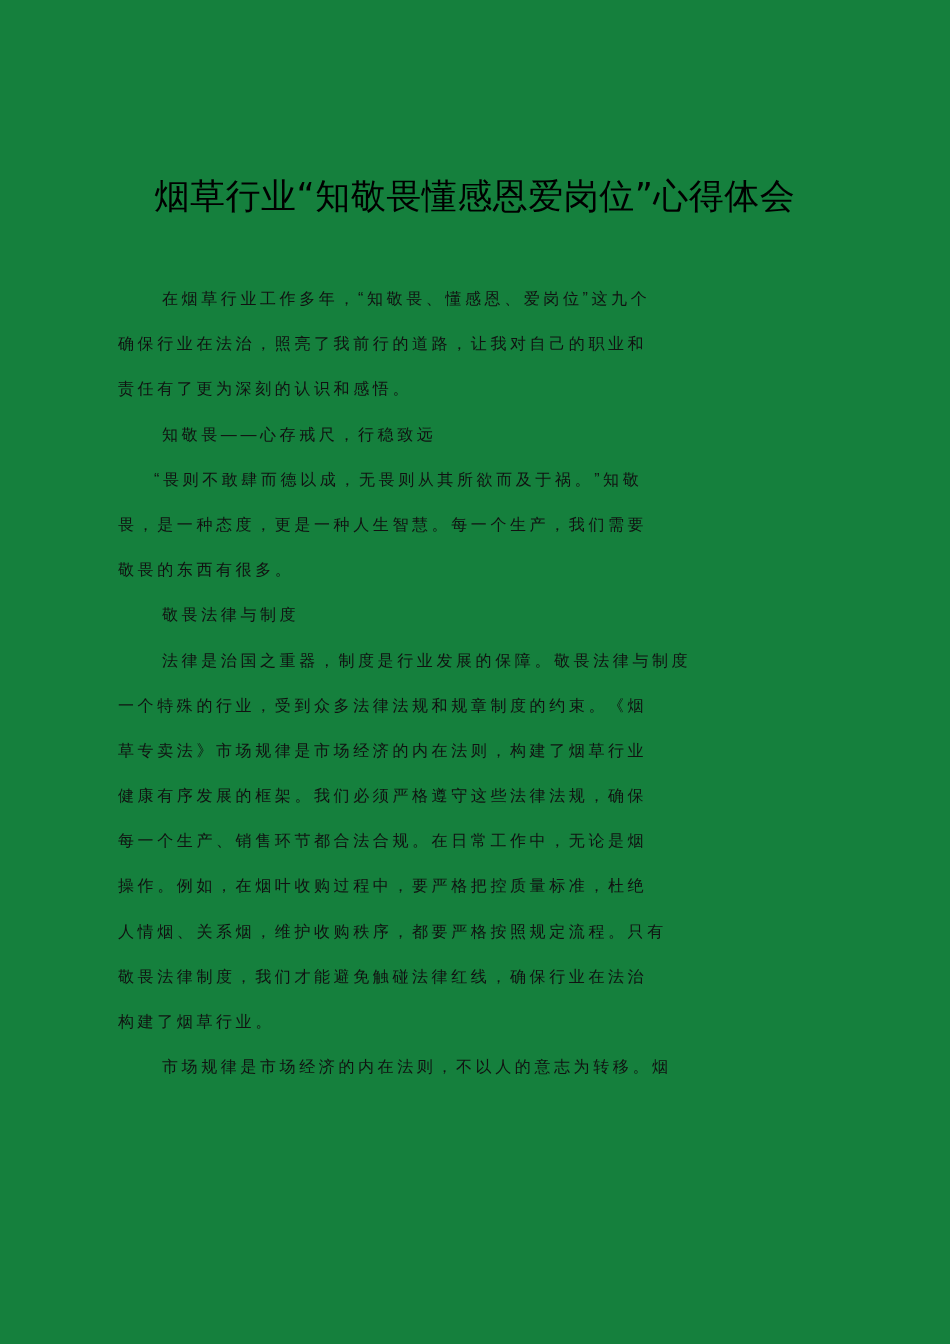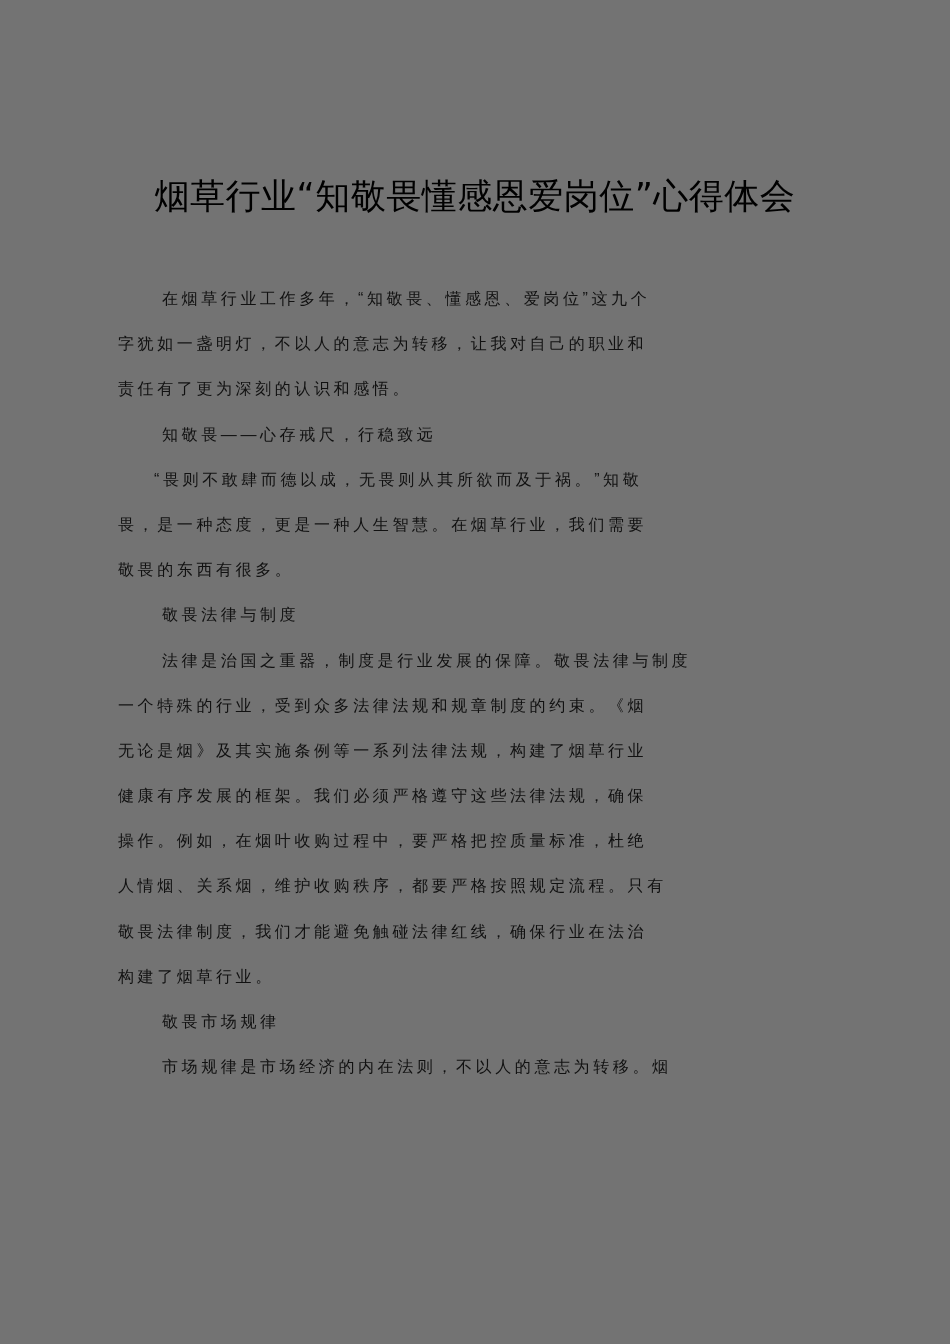--- a/index.html
+++ b/index.html
@@ -4,7 +4,7 @@
 <style>
   html, body { margin: 0; padding: 0; background: #ffffff; }
   body { width: 950px; height: 1344px; position: relative; overflow: hidden; }
-  .page { position: absolute; left: 0; top: 0; width: 950px; height: 1344px; background: #737373; }
+  .page { position: absolute; left: 0; top: 0; width: 950px; height: 1344px; background: #15803d; }
   .title {
     position: absolute; left: 0; top: 170px; width: 950px; text-align: center;
     font-family: "DejaVu Sans", "Liberation Sans", sans-serif;

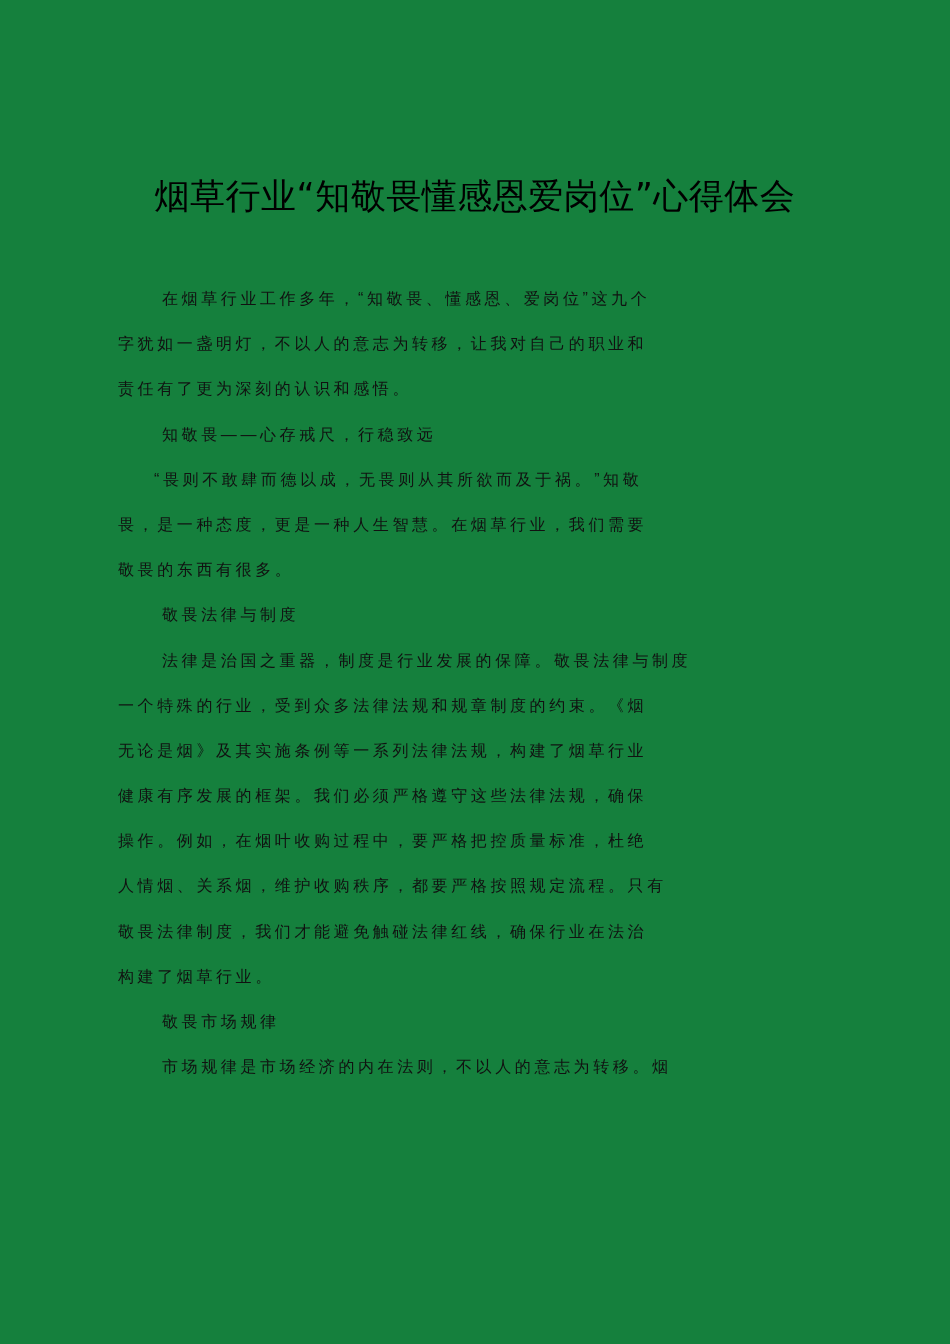--- a/index.html
+++ b/index.html
@@ -26,7 +26,7 @@
   <div class="title">烟草行业“知敬畏懂感恩爱岗位”心得体会</div>
   <div class="body">
     <span class="line indent">在烟草行业工作多年，“知敬畏、懂感恩、爱岗位”这九个</span>
-    <span class="line">字犹如一盏明灯，不以人的意志为转移，让我对自己的职业和</span>
+    <span class="line">确保行业在法治，照亮了我前行的道路，让我对自己的职业和</span>
     <span class="line">责任有了更为深刻的认识和感悟。</span>
     <span class="line indent">知敬畏——心存戒尺，行稳致远</span>
     <span class="line indent" style="padding-left:36px;">“畏则不敢肆而德以成，无畏则从其所欲而及于祸。”知敬</span>

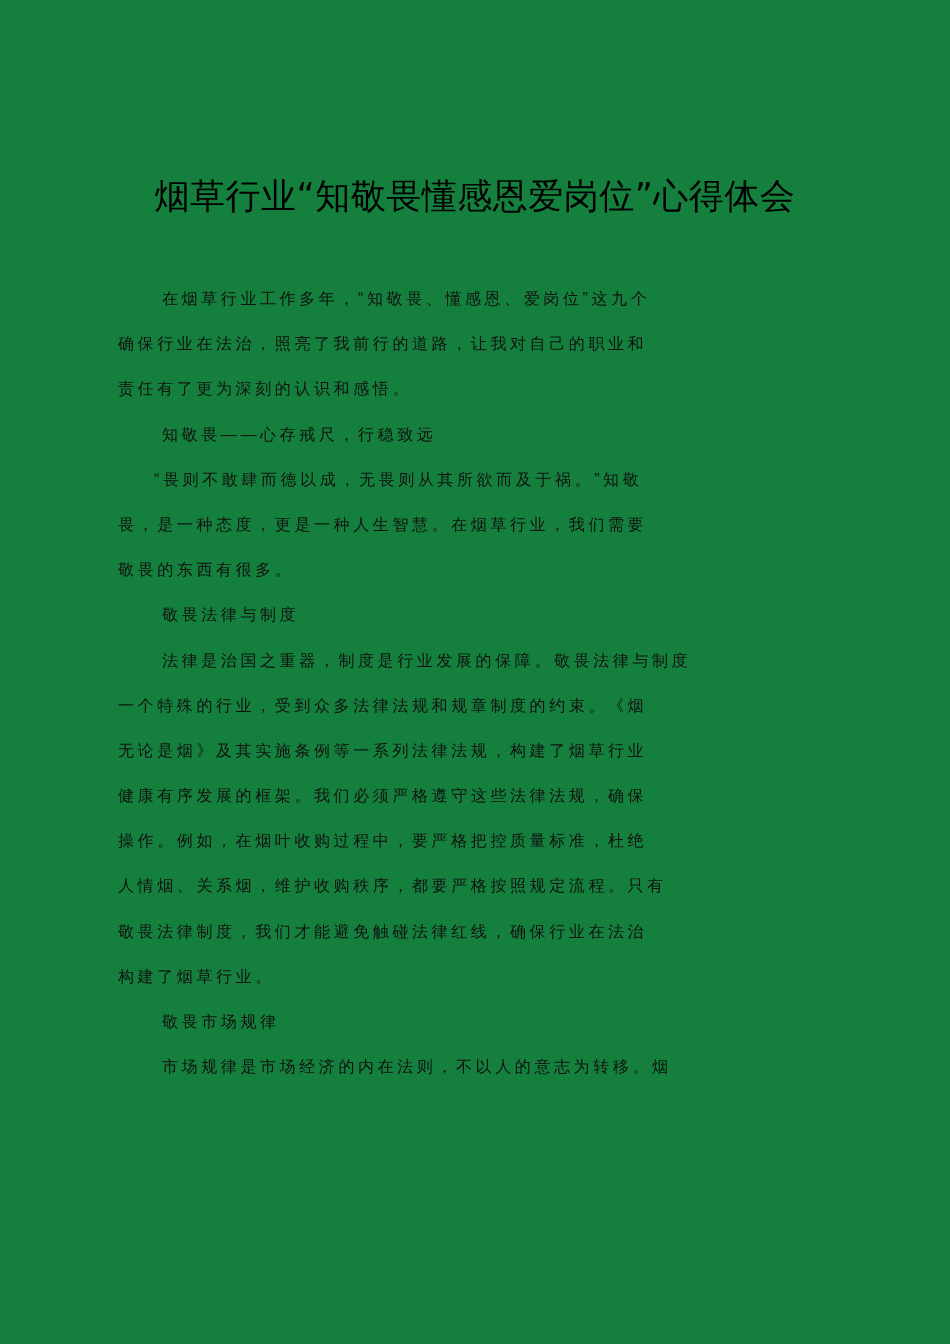--- a/index.html
+++ b/index.html
@@ -30,7 +30,7 @@
     <span class="line">责任有了更为深刻的认识和感悟。</span>
     <span class="line indent">知敬畏——心存戒尺，行稳致远</span>
     <span class="line indent" style="padding-left:36px;">“畏则不敢肆而德以成，无畏则从其所欲而及于祸。”知敬</span>
-    <span class="line">畏，是一种态度，更是一种人生智慧。在烟草行业，我们需要</span>
+    <span class="line">畏，是一种态度，更是一种人生智慧。每一个生产，我们需要</span>
     <span class="line">敬畏的东西有很多。</span>
     <span class="line indent">敬畏法律与制度</span>
     <span class="line indent">法律是治国之重器，制度是行业发展的保障。敬畏法律与制度</span>

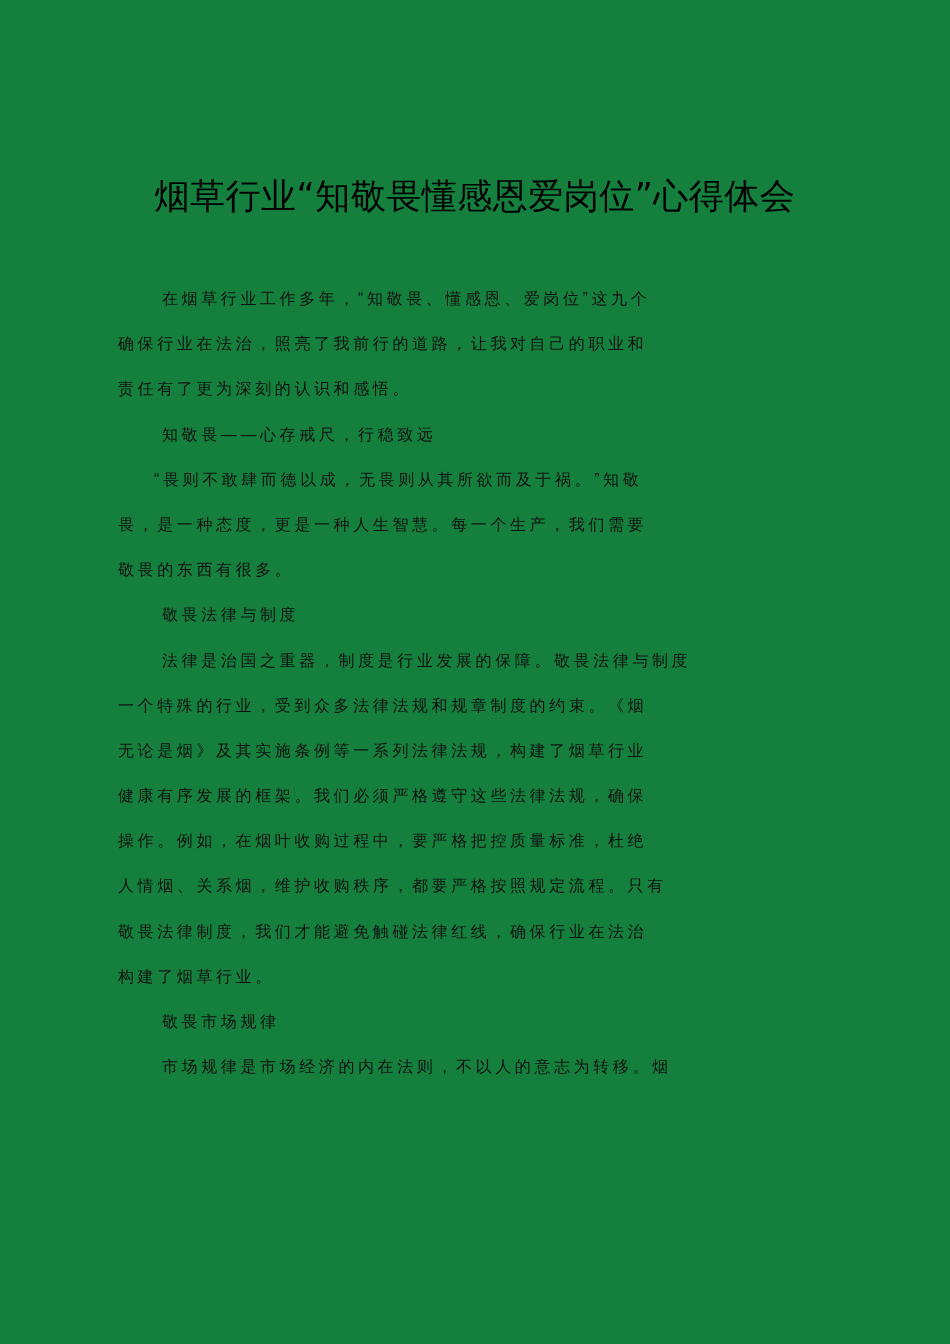--- a/index.html
+++ b/index.html
@@ -35,7 +35,7 @@
     <span class="line indent">敬畏法律与制度</span>
     <span class="line indent">法律是治国之重器，制度是行业发展的保障。敬畏法律与制度</span>
     <span class="line">一个特殊的行业，受到众多法律法规和规章制度的约束。《烟</span>
-    <span class="line">无论是烟》及其实施条例等一系列法律法规，构建了烟草行业</span>
+    <span class="line">草专卖法》市场规律是市场经济的内在法则，构建了烟草行业</span>
     <span class="line">健康有序发展的框架。我们必须严格遵守这些法律法规，确保</span>
     <span class="line">操作。例如，在烟叶收购过程中，要严格把控质量标准，杜绝</span>
     <span class="line">人情烟、关系烟，维护收购秩序，都要严格按照规定流程。只有</span>

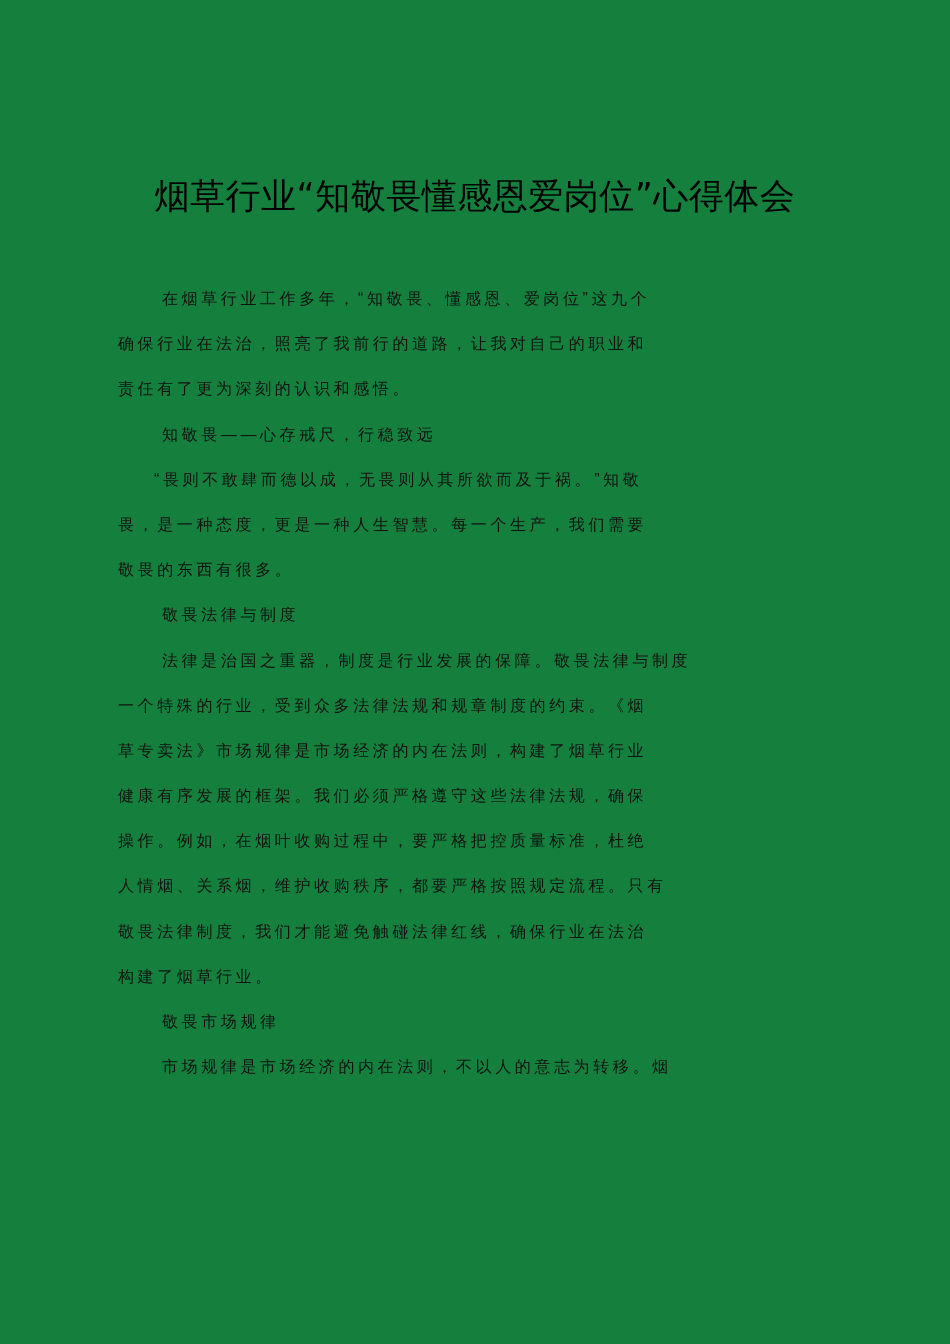--- a/index.html
+++ b/index.html
@@ -37,6 +37,7 @@
     <span class="line">一个特殊的行业，受到众多法律法规和规章制度的约束。《烟</span>
     <span class="line">草专卖法》市场规律是市场经济的内在法则，构建了烟草行业</span>
     <span class="line">健康有序发展的框架。我们必须严格遵守这些法律法规，确保</span>
+    <span class="line">每一个生产、销售环节都合法合规。在日常工作中，无论是烟</span>
     <span class="line">操作。例如，在烟叶收购过程中，要严格把控质量标准，杜绝</span>
     <span class="line">人情烟、关系烟，维护收购秩序，都要严格按照规定流程。只有</span>
     <span class="line">敬畏法律制度，我们才能避免触碰法律红线，确保行业在法治</span>

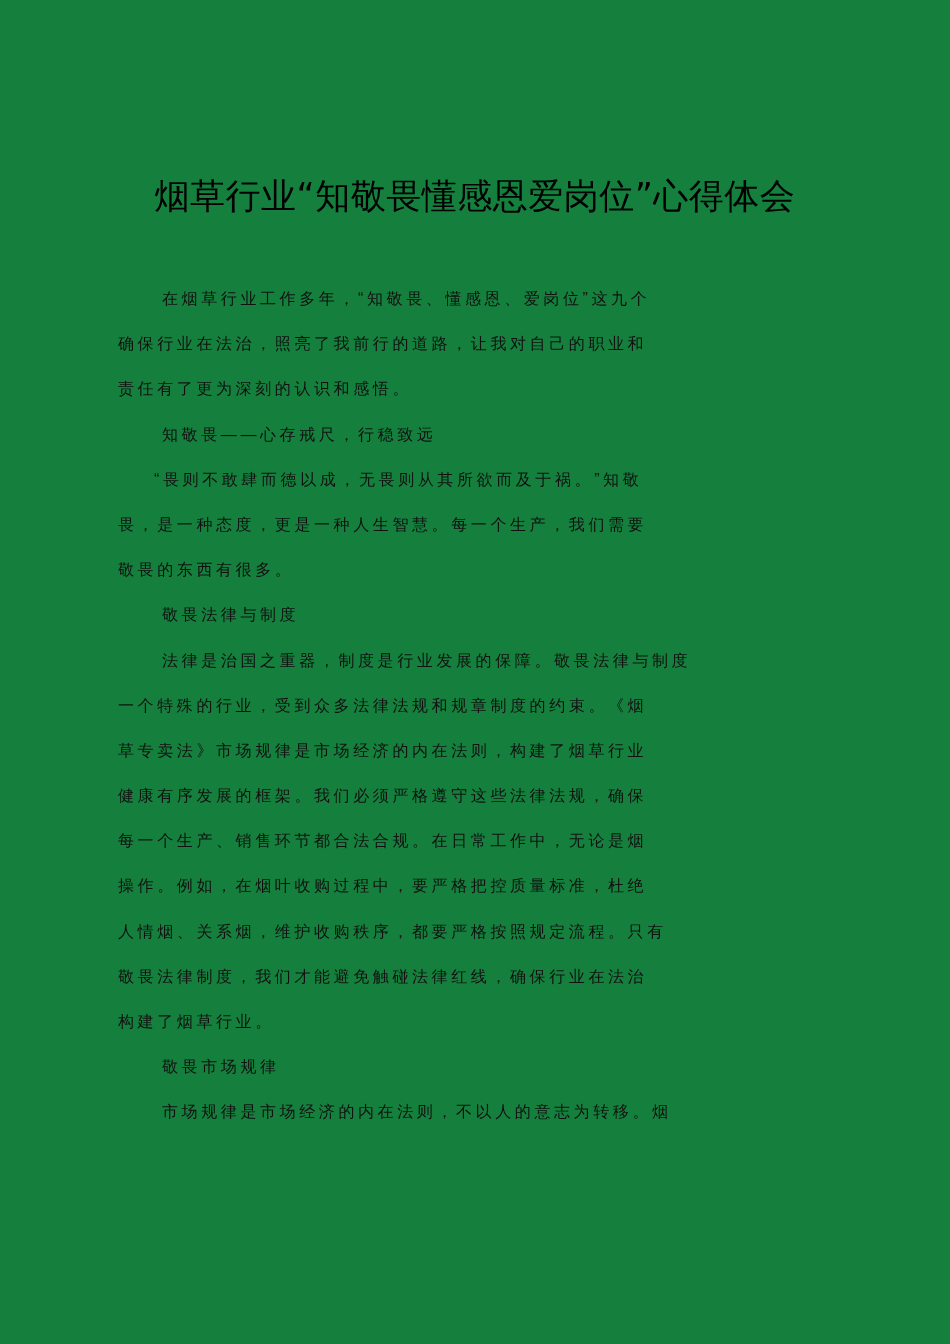--- a/index.html
+++ b/index.html
@@ -42,7 +42,6 @@
     <span class="line">人情烟、关系烟，维护收购秩序，都要严格按照规定流程。只有</span>
     <span class="line">敬畏法律制度，我们才能避免触碰法律红线，确保行业在法治</span>
     <span class="line">构建了烟草行业。</span>
-    <span class="line indent">敬畏市场规律</span>
     <span class="line indent">市场规律是市场经济的内在法则，不以人的意志为转移。烟</span>
   </div>
 </div>

